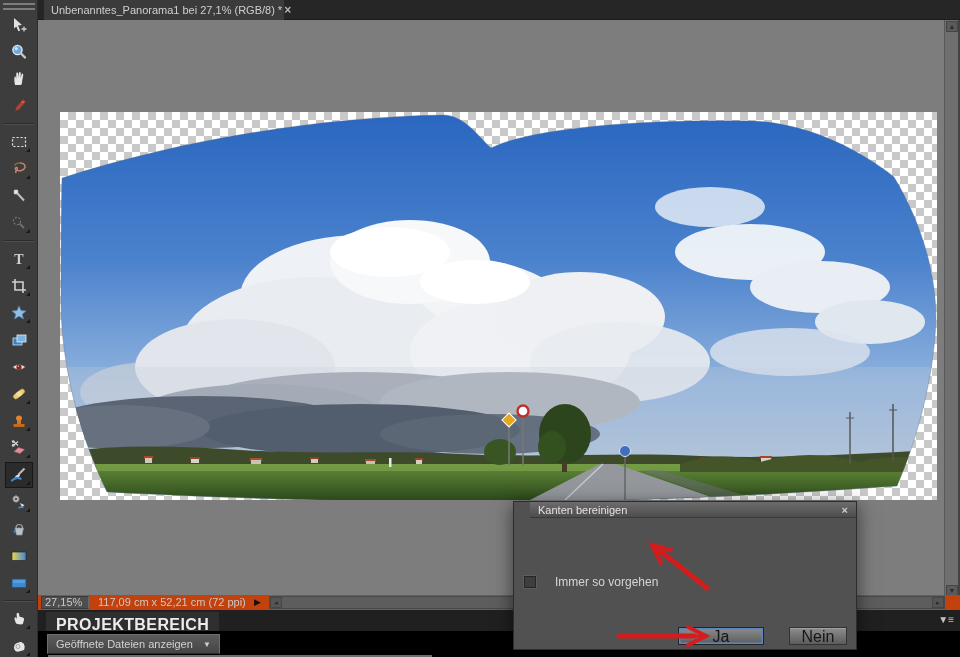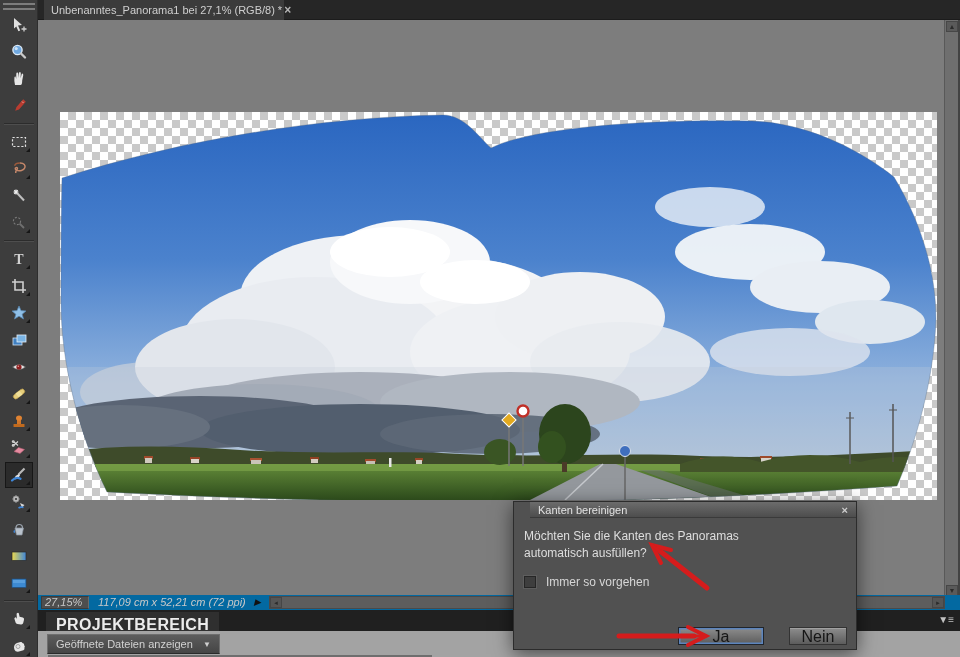--- a/index.html
+++ b/index.html
@@ -406,10 +406,6 @@
       <span>Kanten bereinigen</span>
       <span class="dx">×</span>
     </div>
-    <div id="dmsg">
-      <span>Möchten Sie die Kanten des Panoramas</span><br>
-      <span>automatisch ausfüllen?</span>
-    </div>
     <div id="dcheck">
       <span class="cb"></span>
       <span>Immer so vorgehen</span>

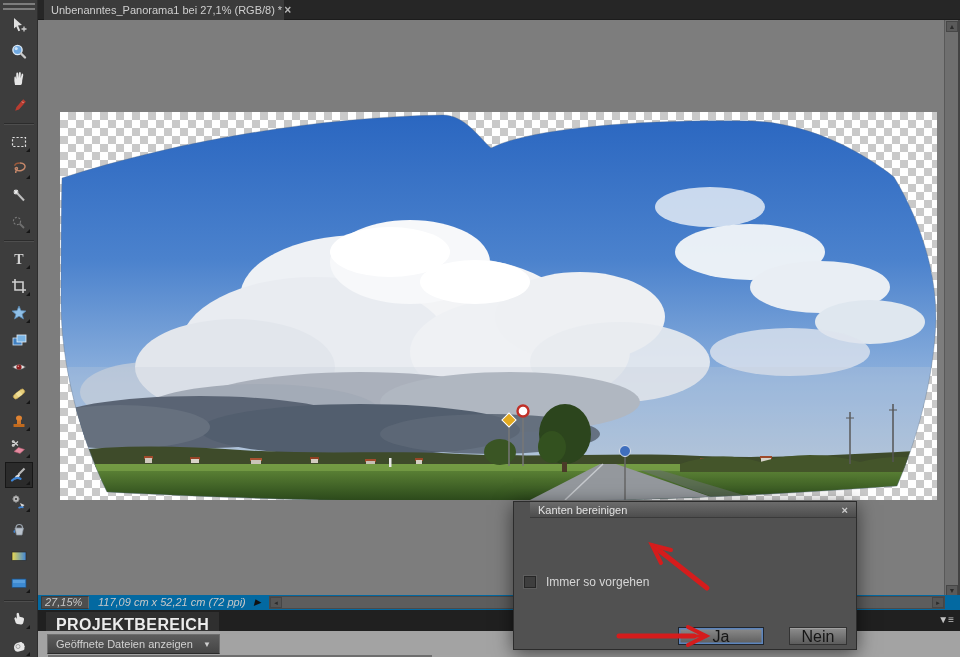--- a/index.html
+++ b/index.html
@@ -75,7 +75,7 @@
     display:flex; align-items:center; padding:0 8px; color:#e2e2e2; font-size:11px; cursor:move; }
   #dtitle .dx { margin-left:auto; color:#cfcfcf; font-size:11px; font-weight:bold; cursor:pointer; }
   #dmsg { position:absolute; left:10px; top:26px; color:#dedede; font-size:12px; line-height:17px; }
-  #dcheck { position:absolute; left:10px; top:73px; display:flex; align-items:center; gap:10px;
+  #dcheck { position:absolute; left:10px; top:73px; display:flex; align-items:center; gap:19px;
     color:#d6d6d6; font-size:12px; cursor:pointer; }
   #dcheck .cb { width:12px; height:12px; background:#3e3e3e; border:1px solid #262626;
     box-shadow:0 0 0 1px #5e5e5e; }

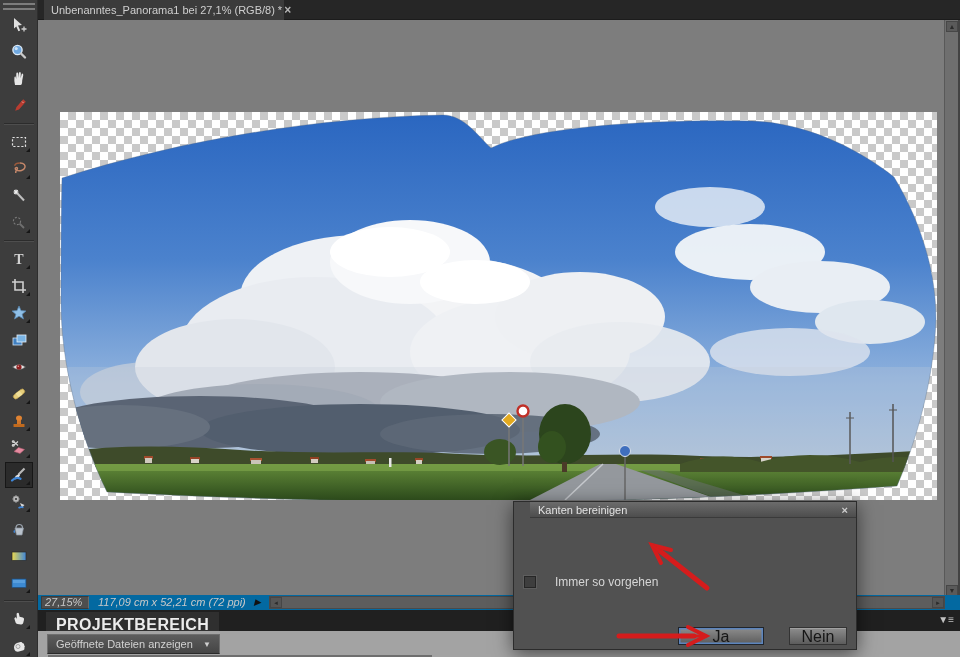--- a/index.html
+++ b/index.html
@@ -42,8 +42,8 @@
   #rightedge { position:absolute; left:958px; top:20px; width:2px; height:637px; background:#434343; }
 
   
-  #statusbar { position:absolute; left:38px; top:595px; width:922px; height:15px; background:#0369a1;
-    color:#c8c8c8; font-size:11px; z-index:2;font-style:italic; }
+  #statusbar { position:absolute; left:38px; top:595px; width:922px; height:15px; background:#c2410c;
+    color:#c8c8c8; font-size:11px; z-index:2; }
   #zoombox { position:absolute; left:3px; top:1px; width:48px; height:13px; background:#4e4e4e;
     border:1px solid #3b3b3b; border-right-color:#6b6b6b; padding:0 3px; line-height:11px; cursor:text; }
   #dims { position:absolute; left:60px; top:1px; line-height:13px; white-space:nowrap; }

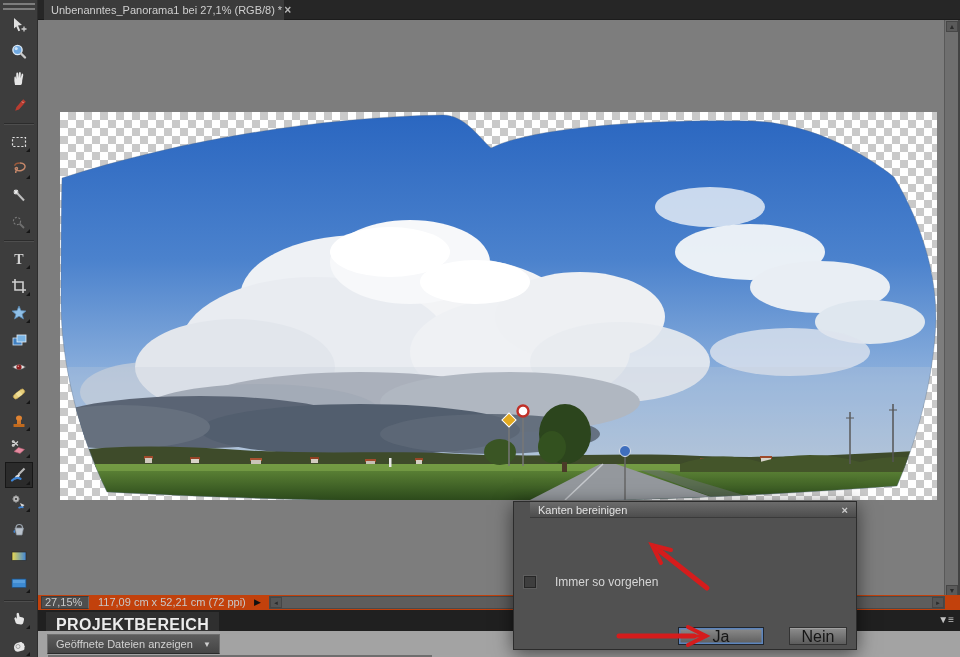--- a/index.html
+++ b/index.html
@@ -60,7 +60,7 @@
   #pmenu { position:absolute; right:6px; top:4px; color:#c2c2c2; font-size:10px; cursor:pointer; }
 
   
-  #bottompanel { position:absolute; left:38px; top:631px; width:922px; height:26px; background:#a3a3a3; z-index:2; }
+  #bottompanel { position:absolute; left:38px; top:631px; width:922px; height:26px; background:#000000; z-index:2; }
   #openfiles { position:absolute; left:9px; top:3px; width:173px; height:20px;
     background:linear-gradient(#5c5c5c,#454545); border:1px solid #6e6e6e; border-bottom-color:#2a2a2a;
     color:#d2d2d2; font-size:11px; display:flex; align-items:center; padding:0 8px; cursor:pointer;

